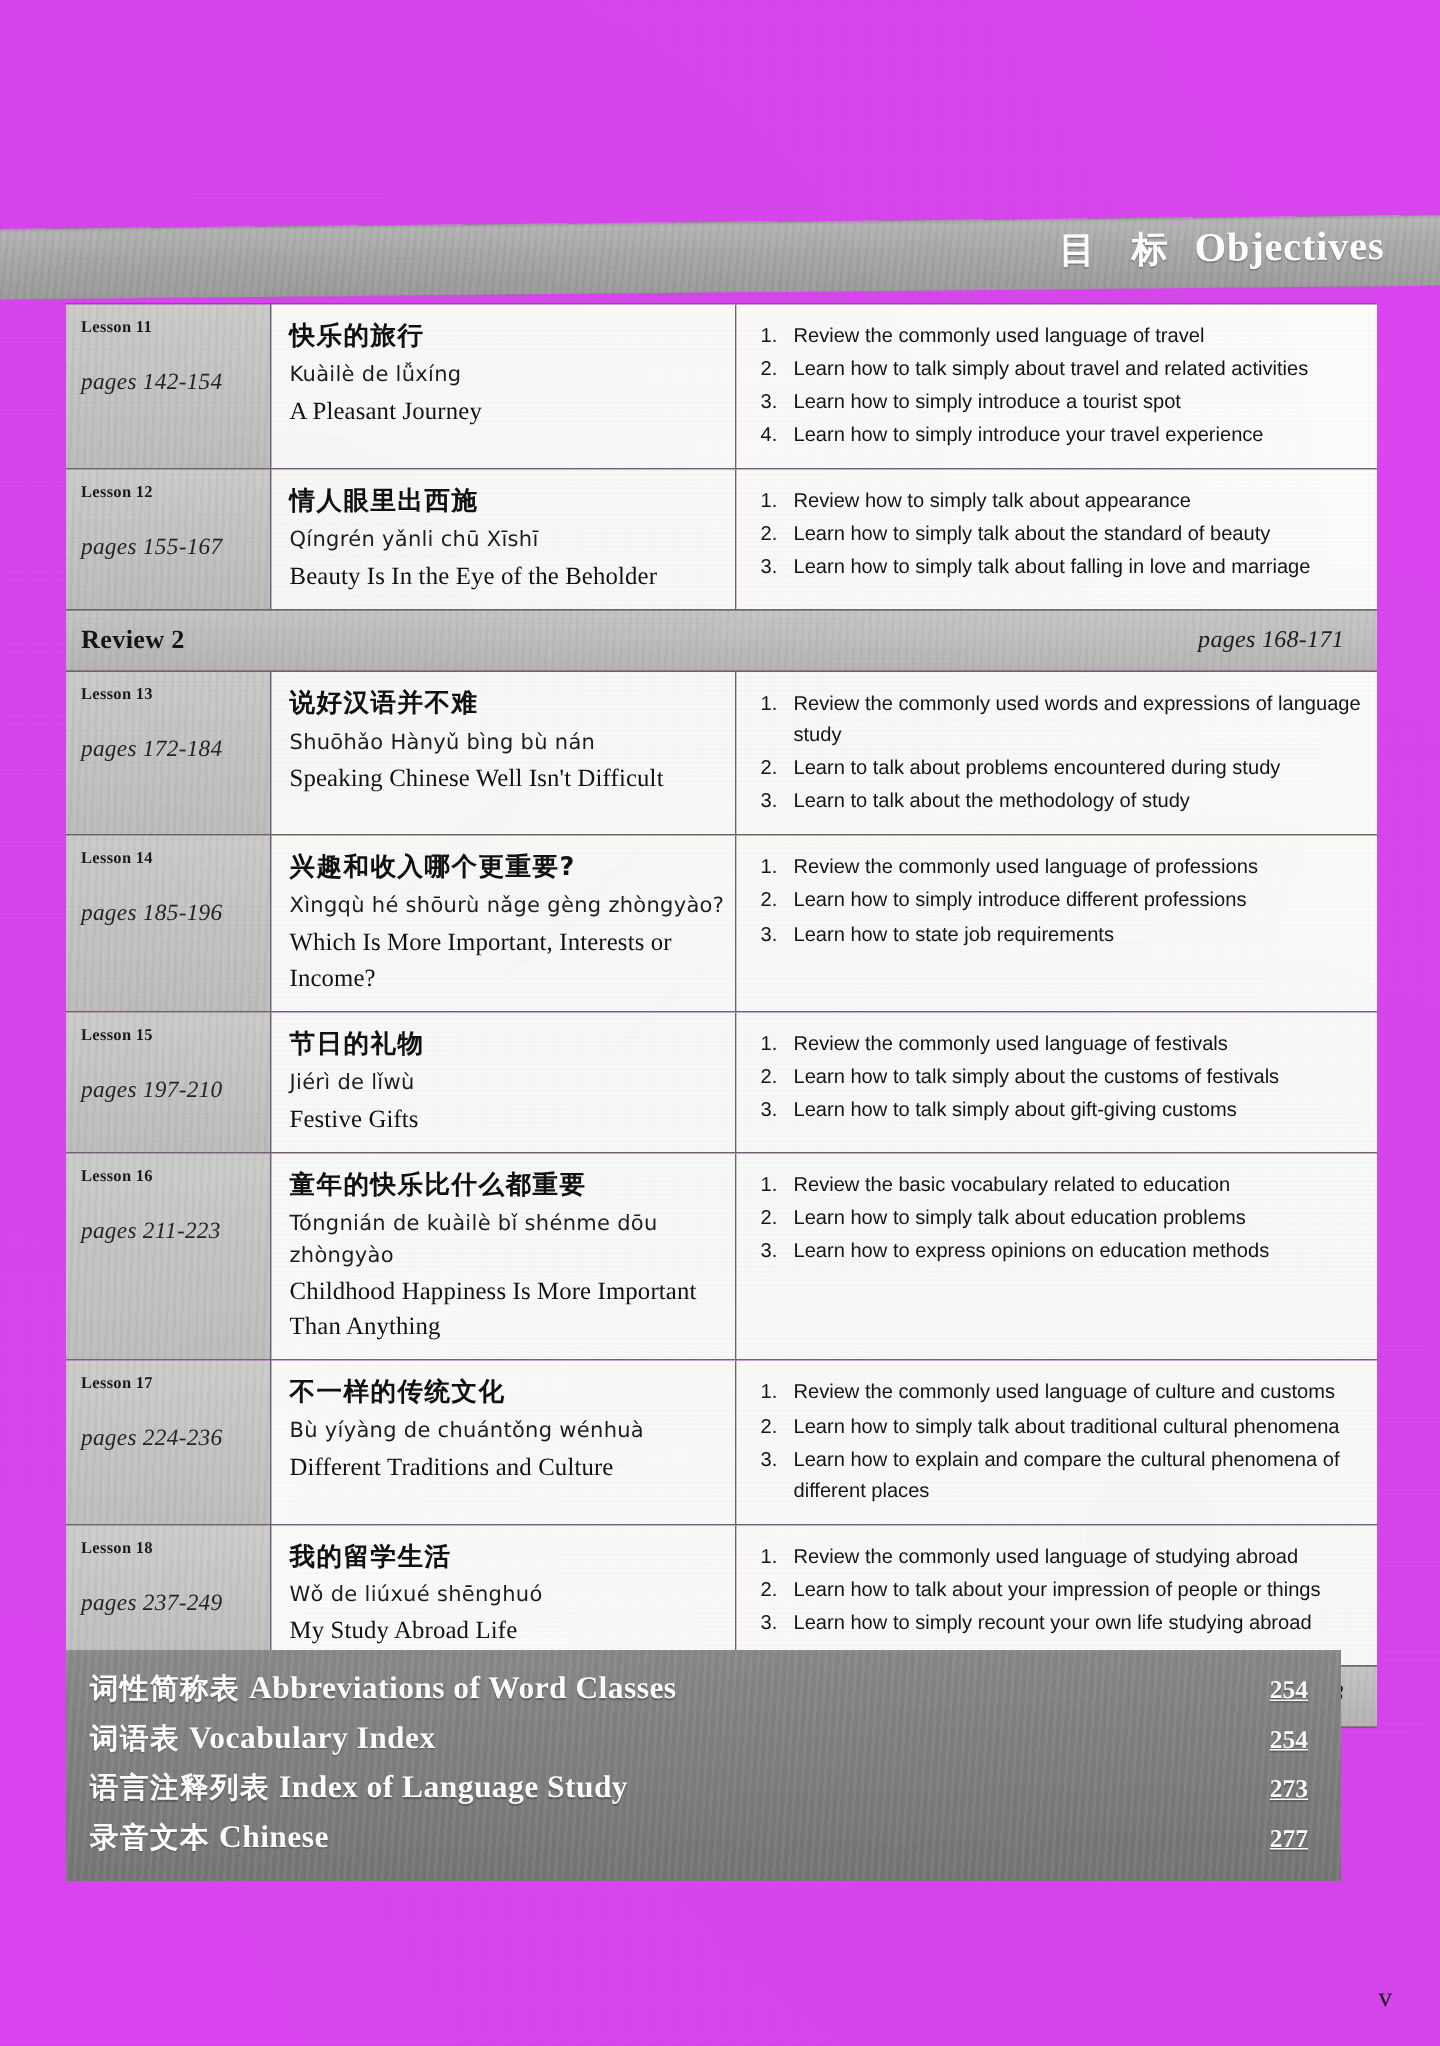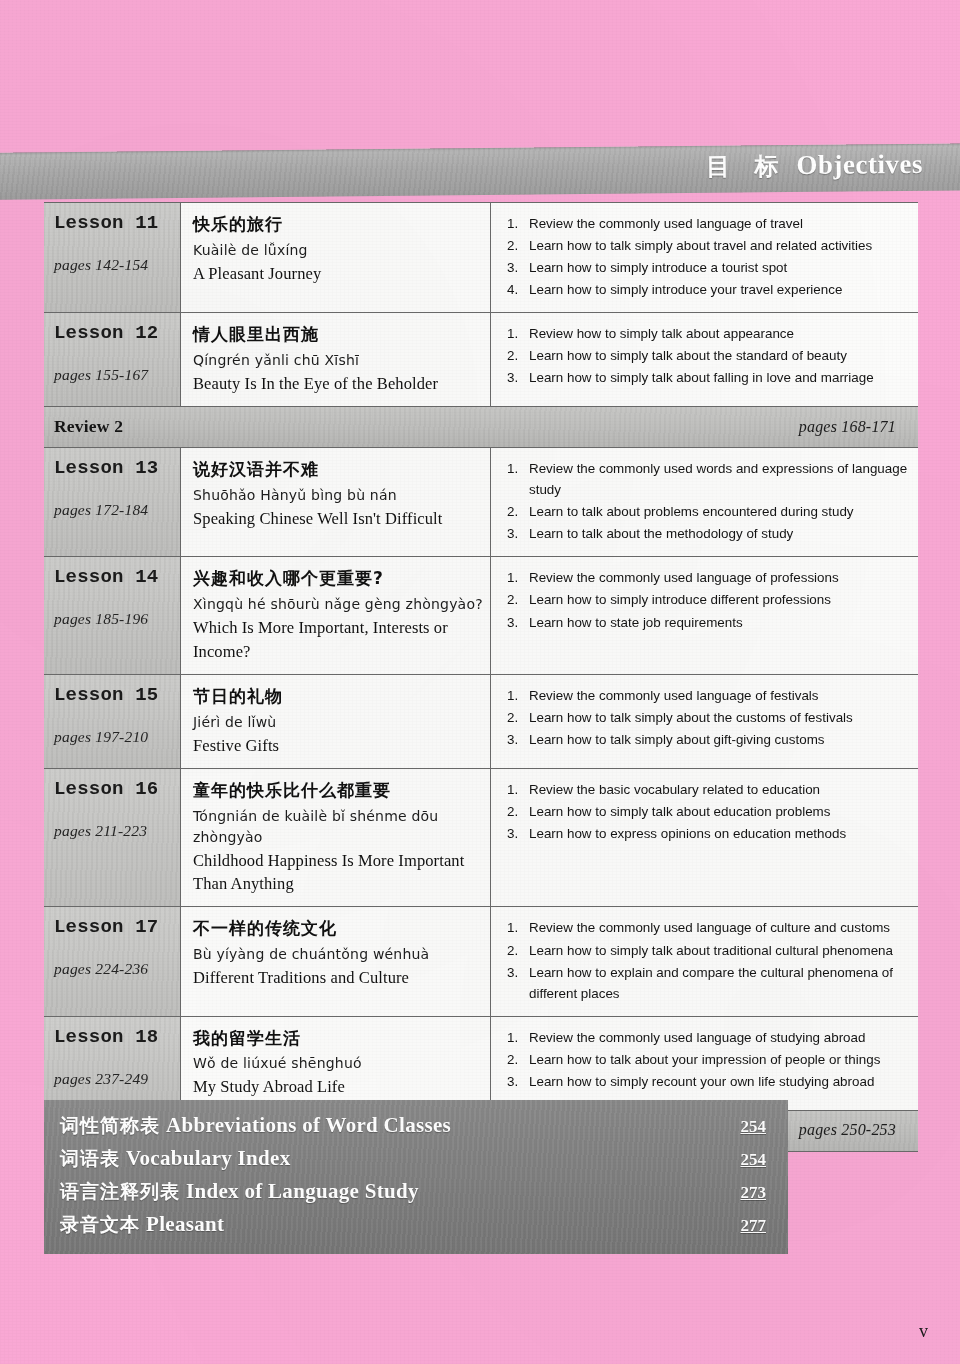--- a/index.html
+++ b/index.html
@@ -19,7 +19,7 @@
   #page {
     position: absolute;
     inset: 0;
-    background: #f9a8d4;
+    background: #d946ef;
   }
   .grain {
     position: absolute;

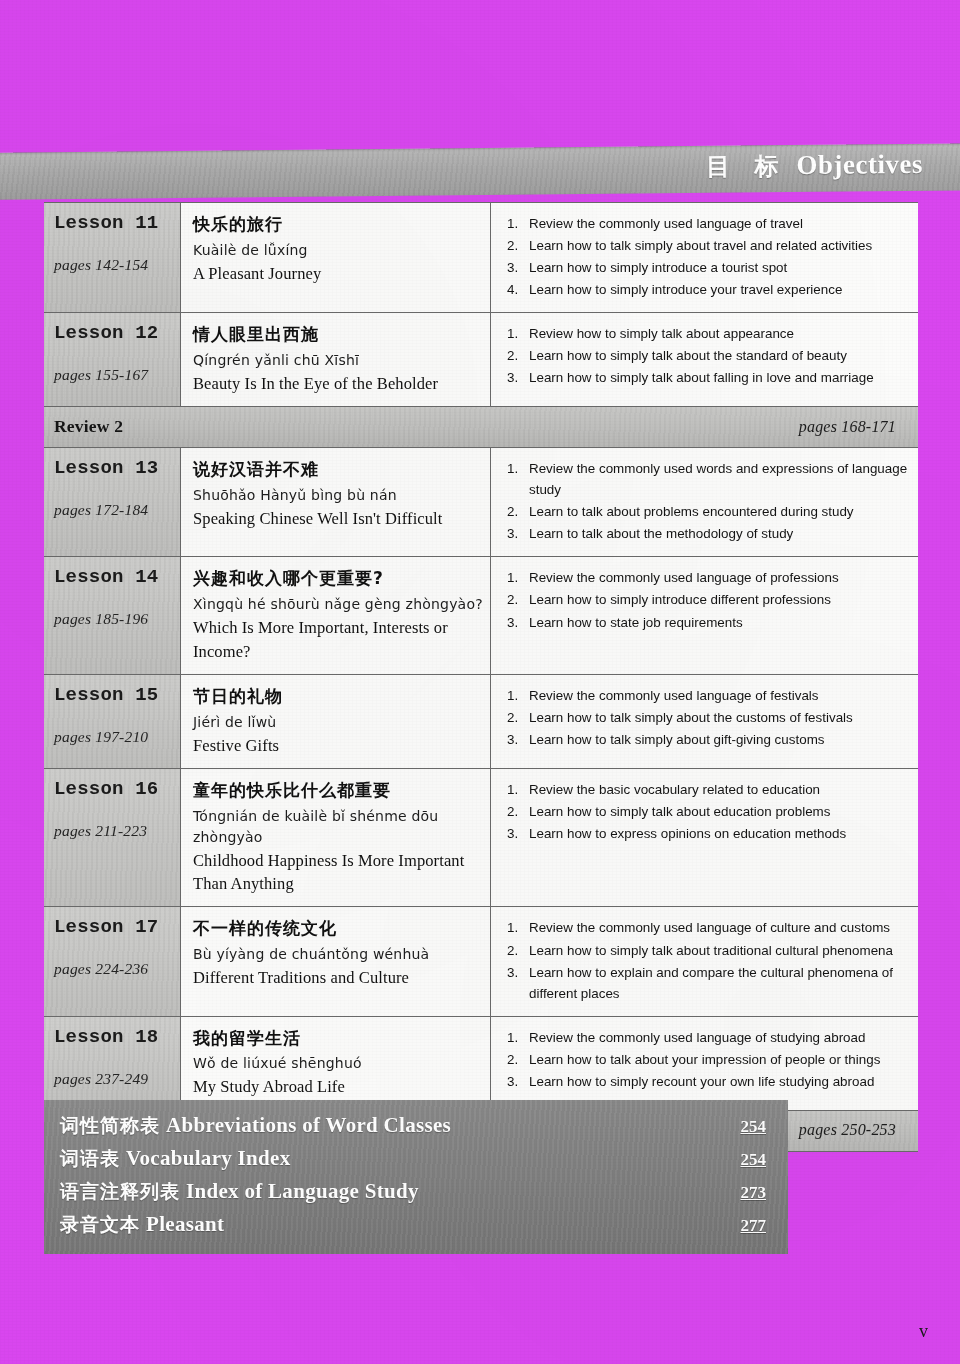--- a/index.html
+++ b/index.html
@@ -111,9 +111,9 @@
   }
 
   .lesson-no {
-    font-family: Liberation Mono, monospace;
-    font-weight: 700;
-    font-size: 19px;
+    font-family: Liberation Serif, serif;
+    font-weight: 700;
+    font-size: 11px;
     color: #1b1b1b;
     letter-spacing: .2px;
   }

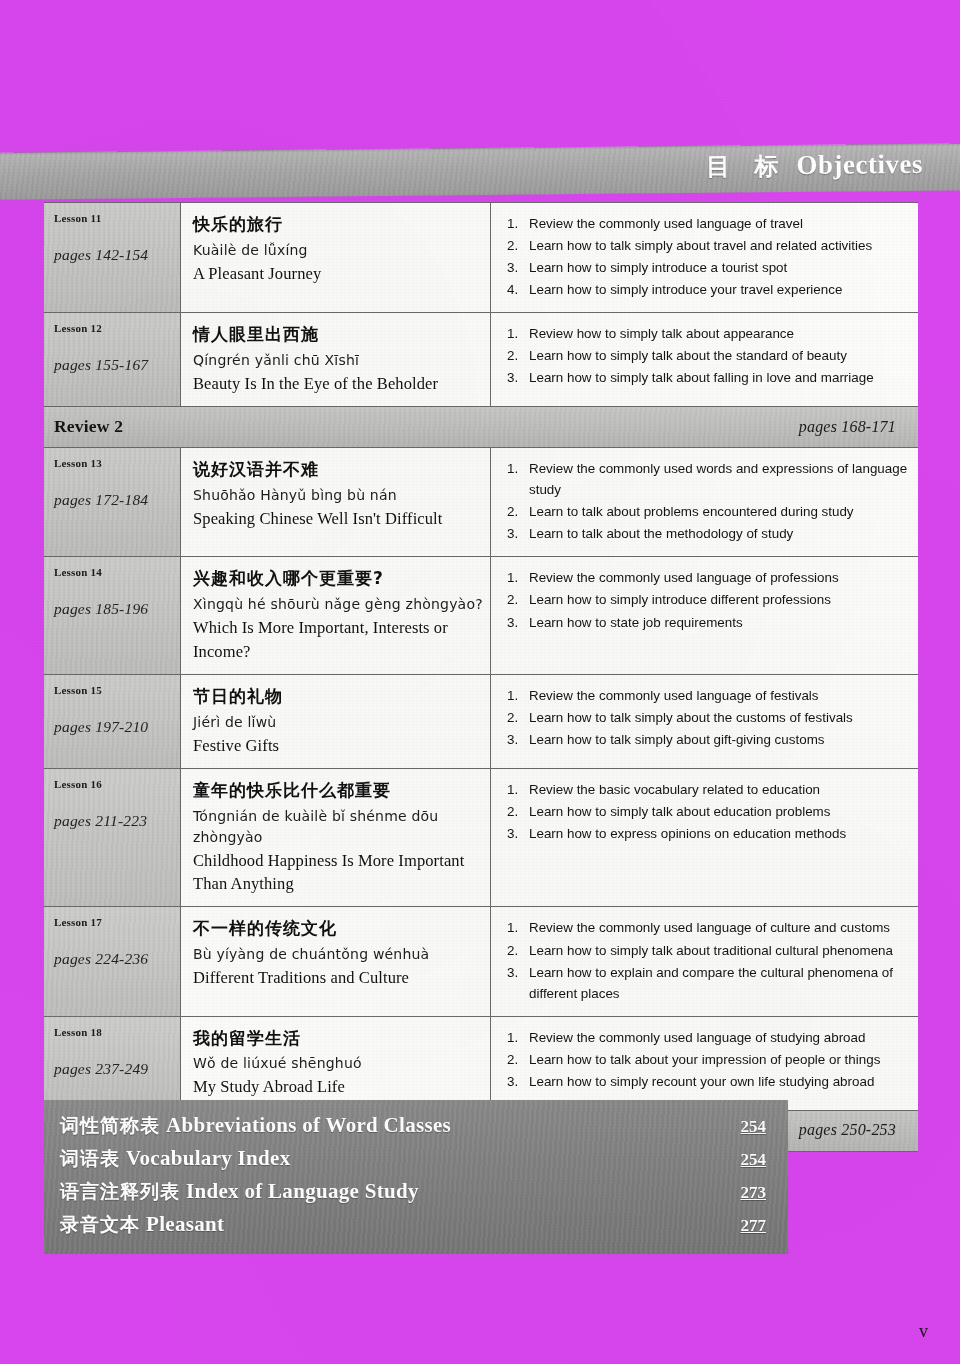--- a/index.html
+++ b/index.html
@@ -209,7 +209,7 @@
     position: absolute;
     left: 44px;
     top: 1100px;
-    width: 744px;
+    width: 850px;
     padding: 10px 22px 12px 16px;
     box-sizing: border-box;
     background:

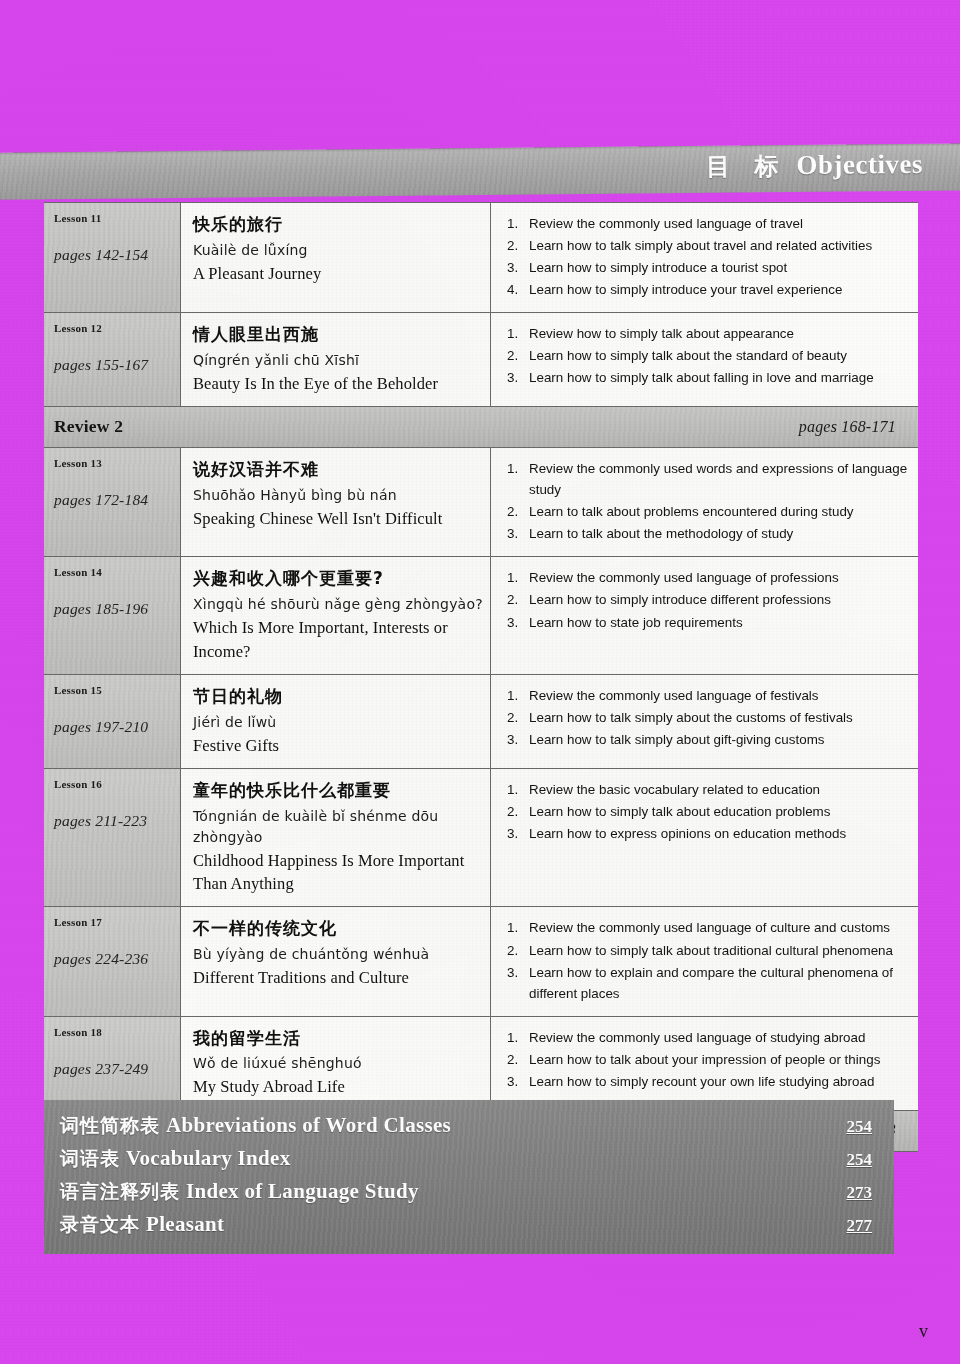--- a/index.html
+++ b/index.html
@@ -441,7 +441,7 @@
         <span class="index-page">273</span>
       </div>
       <div class="index-row">
-        <span class="index-label"><span class="cn">录音文本</span><span class="en">Pleasant</span></span>
+        <span class="index-label"><span class="cn">录音文本</span><span class="en">Chinese</span></span>
         <span class="index-page">277</span>
       </div>
     </div>

